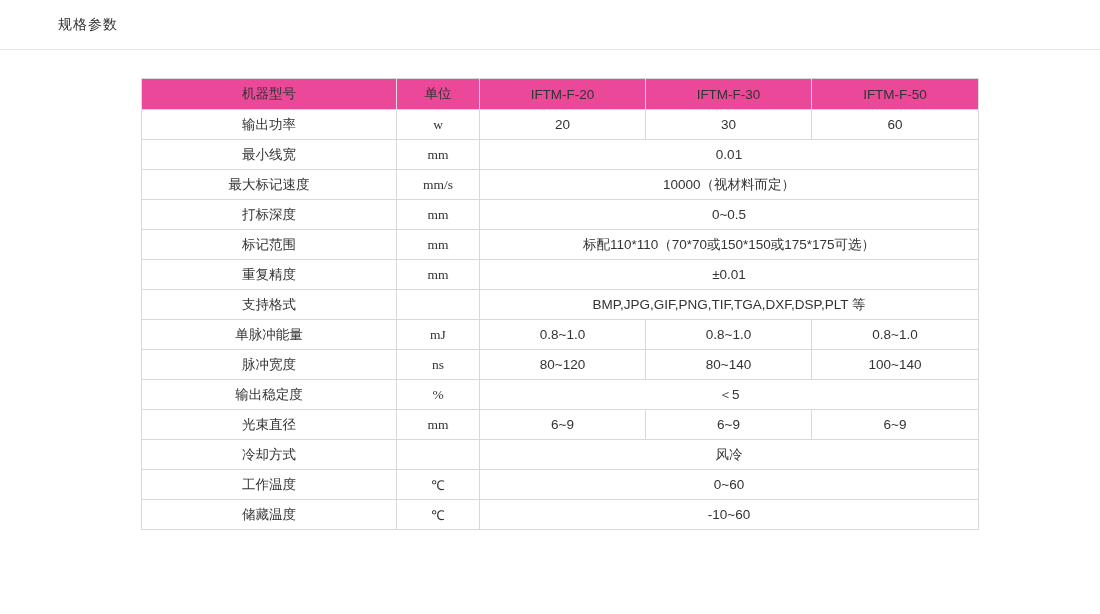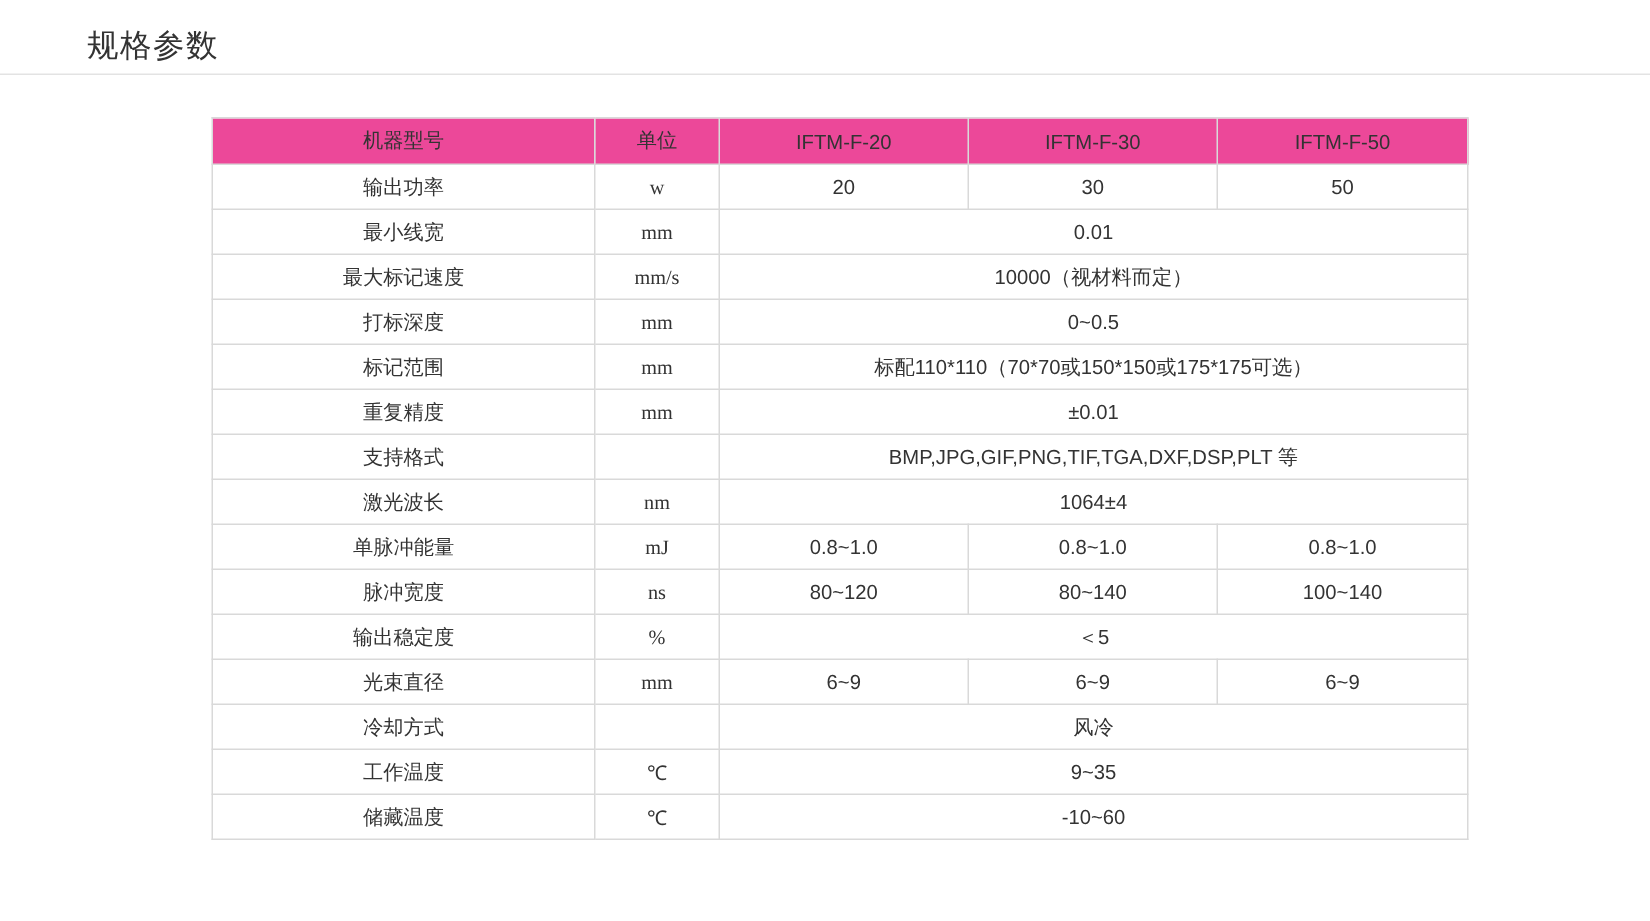--- a/index.html
+++ b/index.html
@@ -23,7 +23,7 @@
     position: absolute;
     left: 58px;
     top: 16px;
-    font-size: 21px;
+    font-size: 14px;
     color: #333333;
     letter-spacing: 1px;
   }

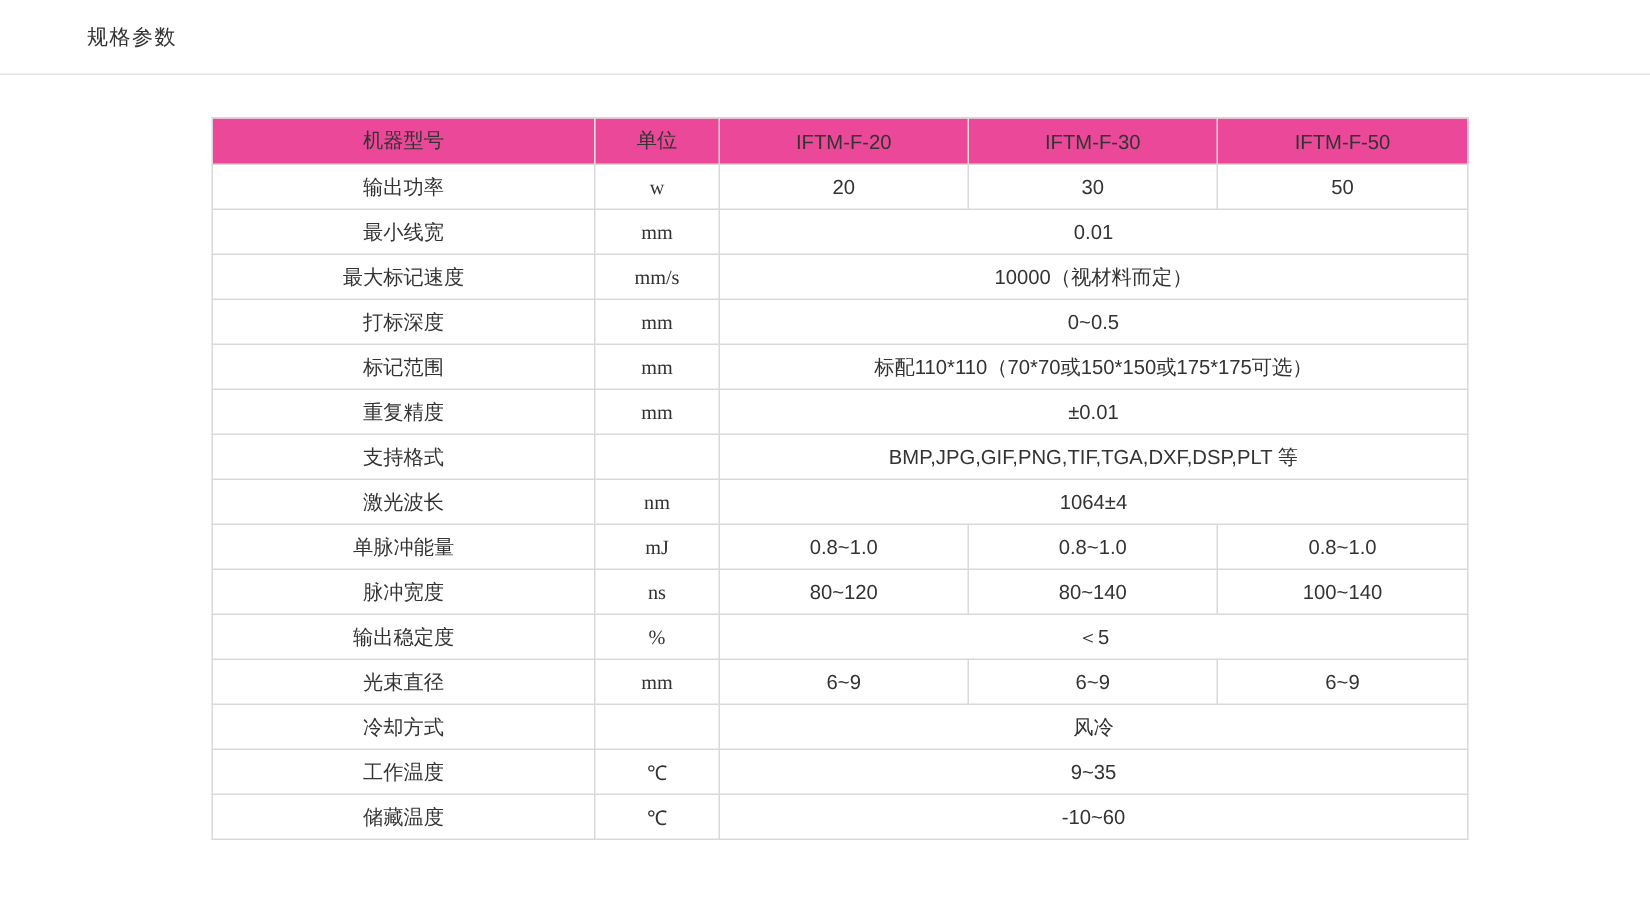--- a/index.html
+++ b/index.html
@@ -90,7 +90,7 @@
             <td class="c-unit">w</td>
             <td class="c-v1">20</td>
             <td class="c-v2">30</td>
-            <td class="c-v3">50</td>
+            <td class="c-v3">60</td>
           </tr>
           <tr>
             <td class="c-name">最小线宽</td>

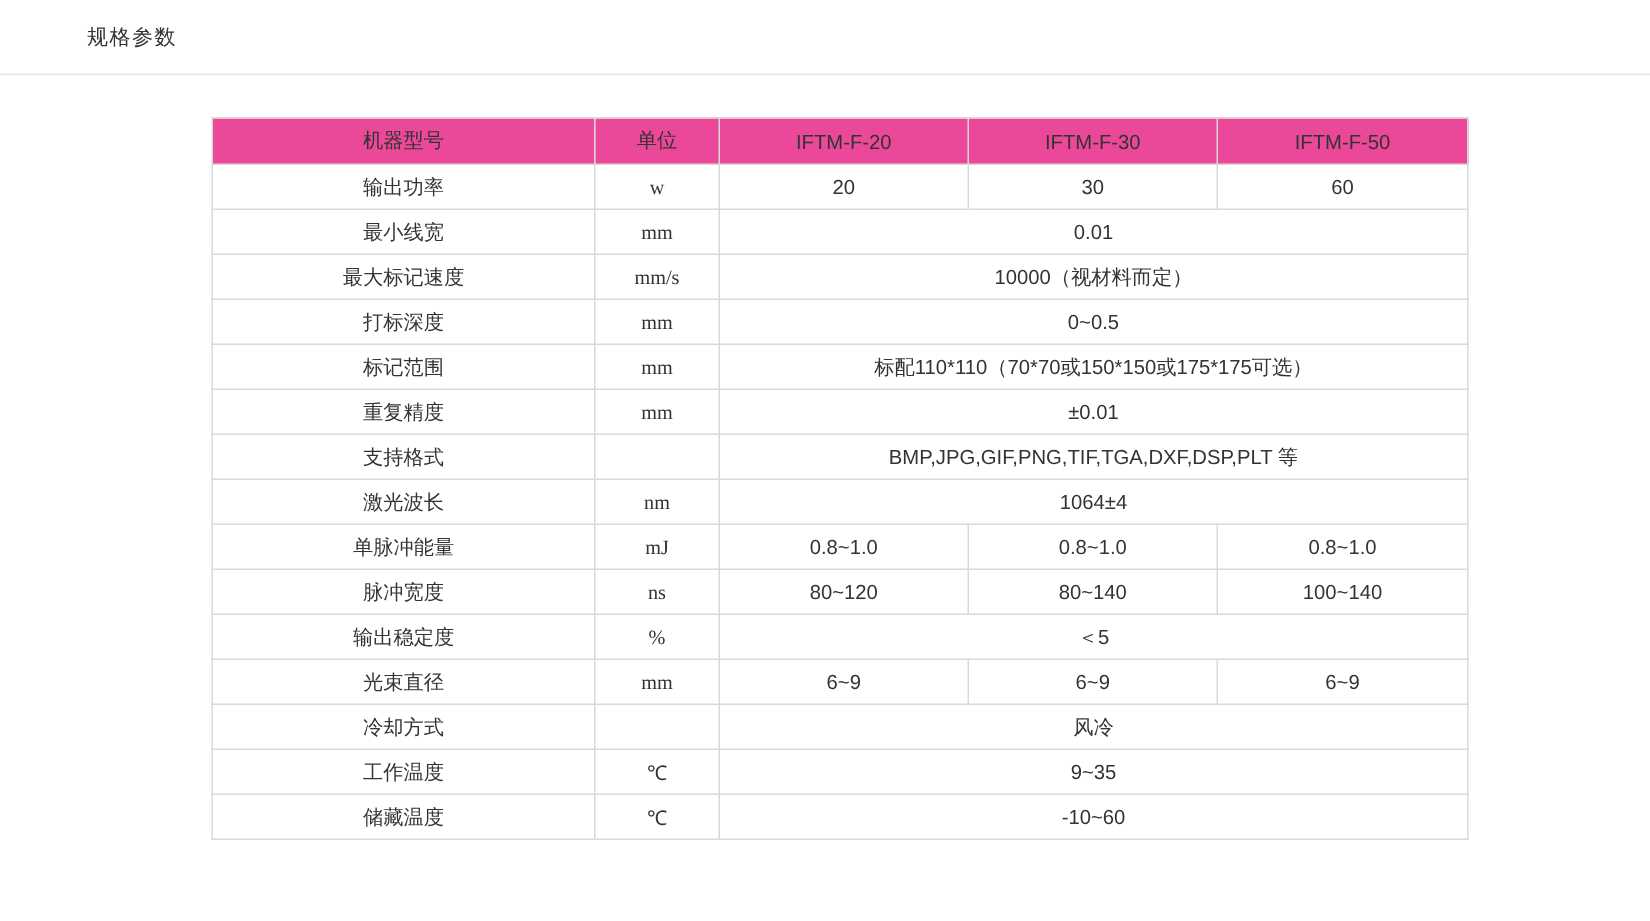--- a/index.html
+++ b/index.html
@@ -123,11 +123,6 @@
             <td colspan="3" class="nowrap">BMP,JPG,GIF,PNG,TIF,TGA,DXF,DSP,PLT 等</td>
           </tr>
           <tr>
-            <td class="c-name">激光波长</td>
-            <td class="c-unit">nm</td>
-            <td colspan="3" class="nowrap">1064±4</td>
-          </tr>
-          <tr>
             <td class="c-name">单脉冲能量</td>
             <td class="c-unit">mJ</td>
             <td class="c-v1">0.8~1.0</td>

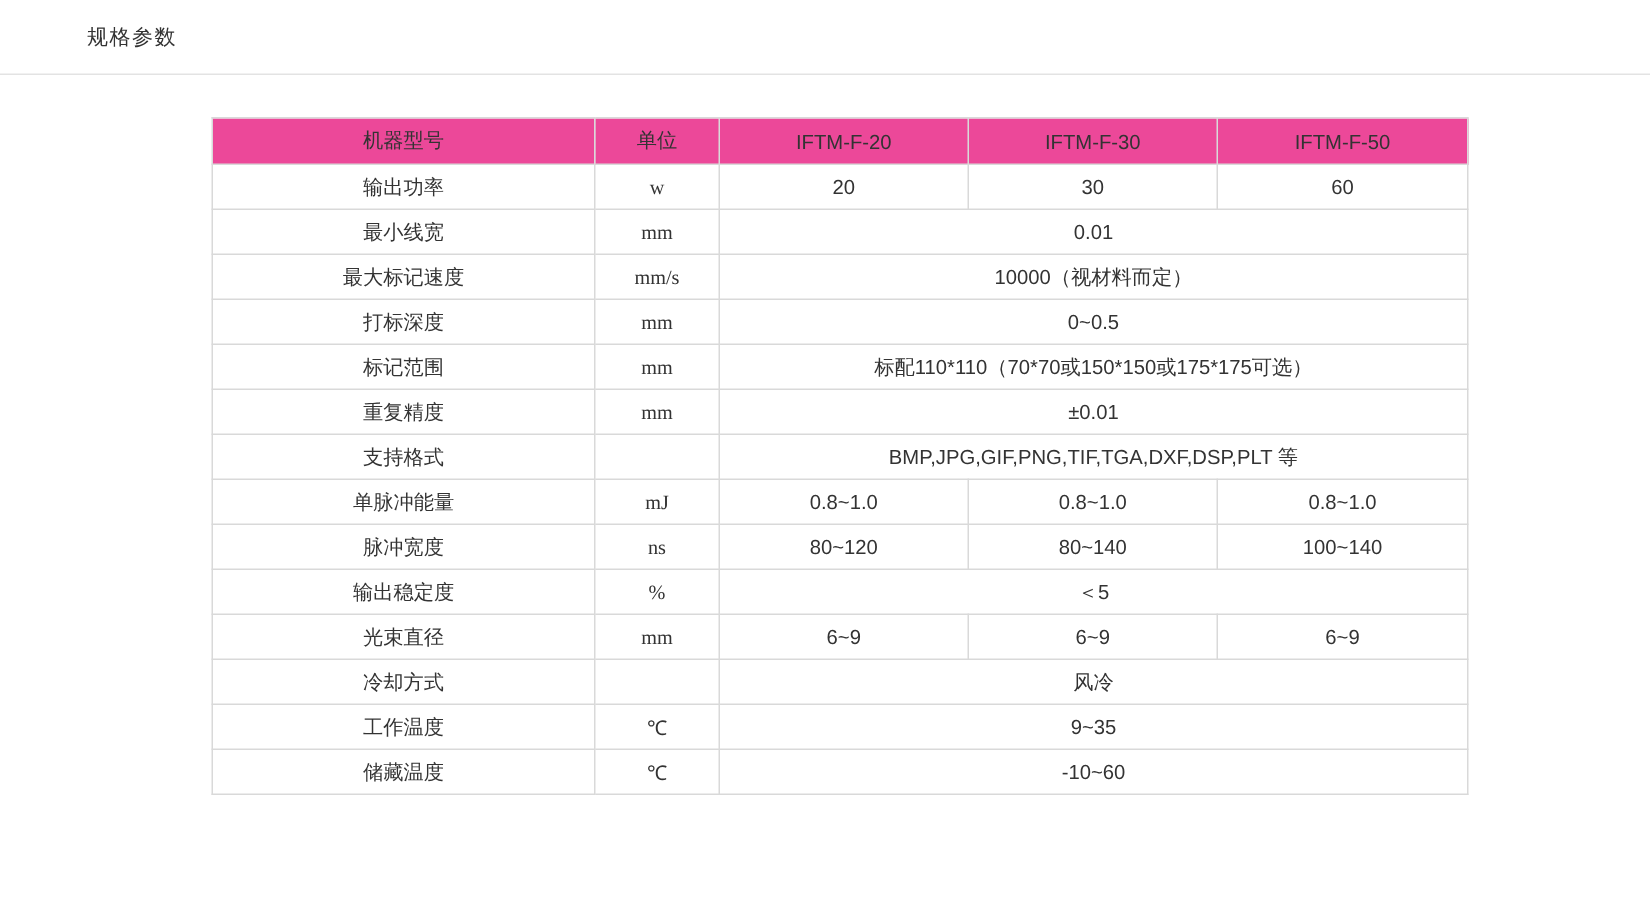--- a/index.html
+++ b/index.html
@@ -156,7 +156,7 @@
           <tr>
             <td class="c-name">工作温度</td>
             <td class="c-unit">℃</td>
-            <td colspan="3" class="nowrap">9~35</td>
+            <td colspan="3" class="nowrap">0~60</td>
           </tr>
           <tr>
             <td class="c-name">储藏温度</td>

